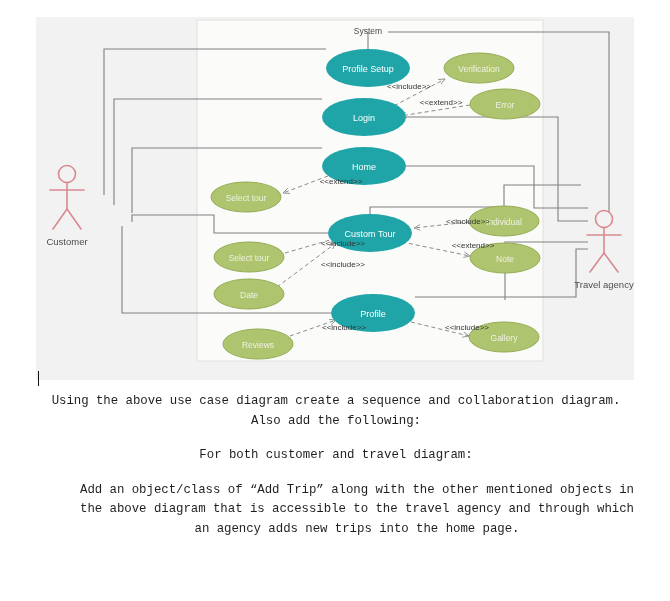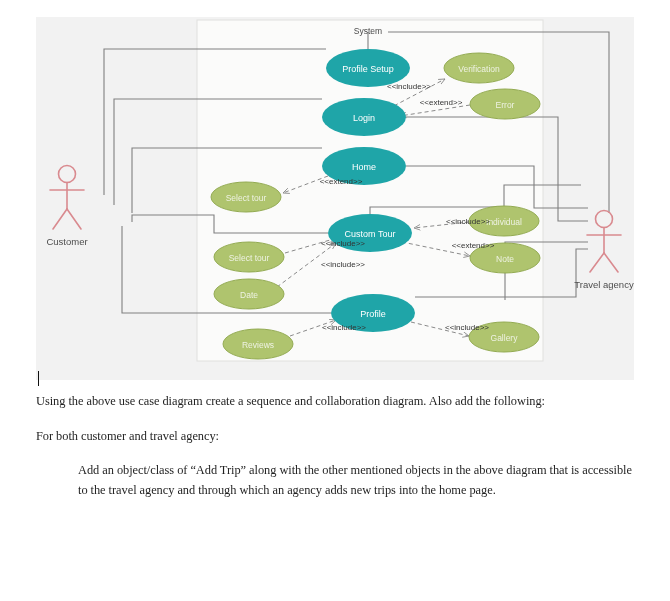--- a/index.html
+++ b/index.html
@@ -56,12 +56,12 @@
     width: 600px;
   }
   .doc-para {
-    font-family: Liberation Serif, serif;
+    font-family: Liberation Mono, monospace;
     font-size: 12.4px;
     line-height: 19.5px;
     color: #1f1f1f;
     margin: 0 0 15px 0;
-    text-align: left;
+    text-align: center;
     letter-spacing: -0.05px;
   }
   .doc-para:last-child { margin-bottom: 0; margin-left: 42px; }

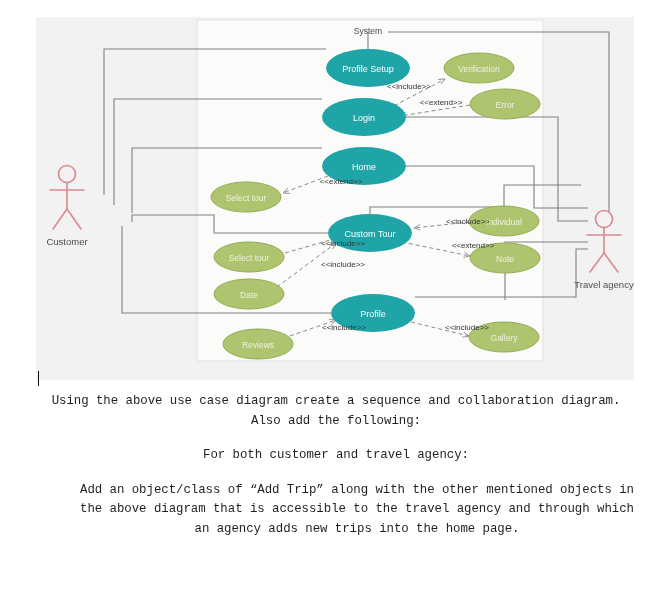--- a/index.html
+++ b/index.html
@@ -235,7 +235,7 @@
 
   <div class="doc-body">
     <p class="doc-para">Using the above use case diagram create a sequence and collaboration diagram. Also add the following:</p>
-    <p class="doc-para">For both customer and travel agency:</p>
+    <p class="doc-para">For both customer and travel diagram:</p>
     <p class="doc-para">Add an object/class of “Add Trip” along with the other mentioned objects in the above diagram that is accessible to the travel agency and through which an agency adds new trips into the home page.</p>
   </div>
 

